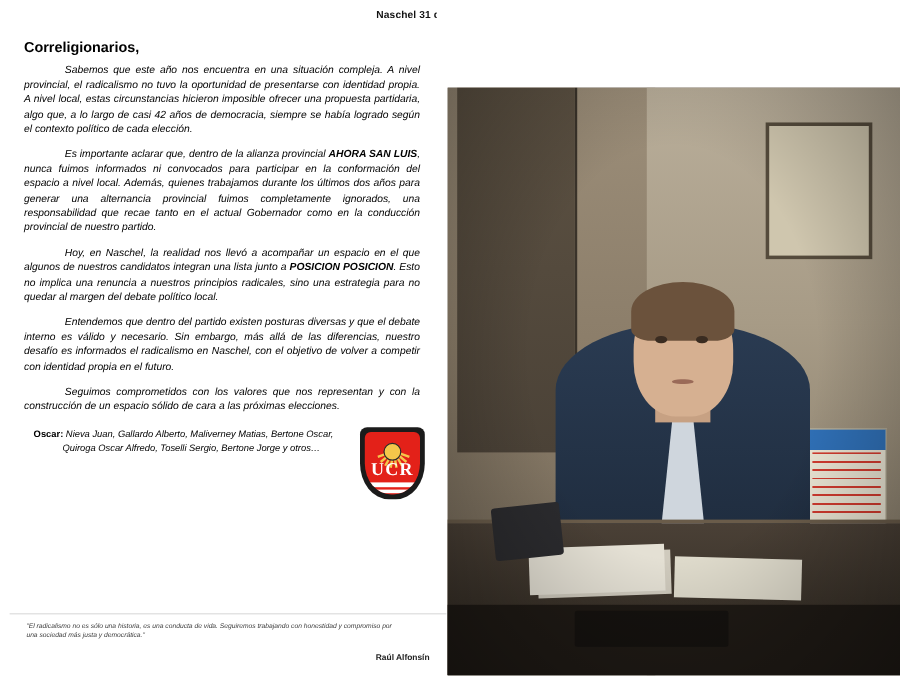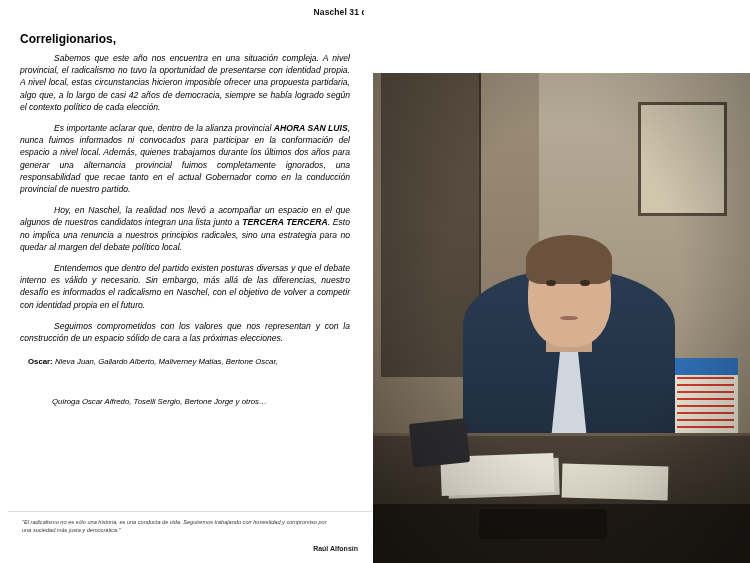--- a/index.html
+++ b/index.html
@@ -423,7 +423,7 @@
     <div class="body-text">
       <p>Sabemos que este año nos encuentra en una situación compleja. A nivel provincial, el radicalismo no tuvo la oportunidad de presentarse con identidad propia. A nivel local, estas circunstancias hicieron imposible ofrecer una propuesta partidaria, algo que, a lo largo de casi 42 años de democracia, siempre se había logrado según el contexto político de cada elección.</p>
       <p><span>Es importante aclarar que, dentro de la alianza provincial <b>AHORA SAN LUIS</b>, nunca fuimos informados ni convocados para participar en la conformación del espacio a nivel local. Además, quienes trabajamos durante los últimos dos años para generar una alternancia provincial fuimos completamente ignorados, una responsabilidad que recae tanto en el actual Gobernador como en la conducción provincial de nuestro partido.</span></p>
-      <p><span>Hoy, en Naschel, la realidad nos llevó a acompañar un espacio en el que algunos de nuestros candidatos integran una lista junto a <b>TERCERA TERCERA</b>. Esto no implica una renuncia a nuestros principios radicales, sino una estrategia para no quedar al margen del debate político local.</span></p>
+      <p><span>Hoy, en Naschel, la realidad nos llevó a acompañar un espacio en el que algunos de nuestros candidatos integran una lista junto a <b>POSICION POSICION</b>. Esto no implica una renuncia a nuestros principios radicales, sino una estrategia para no quedar al margen del debate político local.</span></p>
       <p>Entendemos que dentro del partido existen posturas diversas y que el debate interno es válido y necesario. Sin embargo, más allá de las diferencias, nuestro desafío es informados el radicalismo en Naschel, con el objetivo de volver a competir con identidad propia en el futuro.</p>
       <p class="last-para">Seguimos comprometidos con los valores que nos representan y con la construcción de un espacio sólido de cara a las próximas elecciones.</p>
     </div>

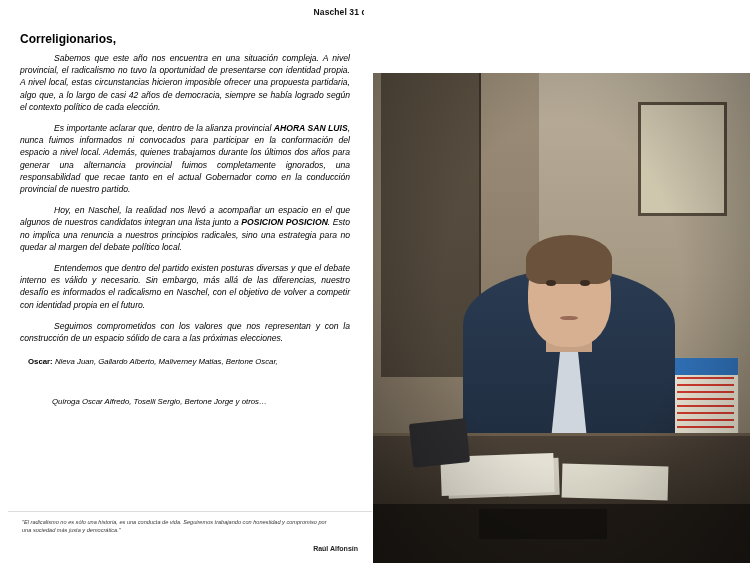--- a/index.html
+++ b/index.html
@@ -90,7 +90,6 @@
   .firman .firman-line2 {
     display: block;
     margin-left: 24px;
-    margin-top: 28px;
   }
 
   

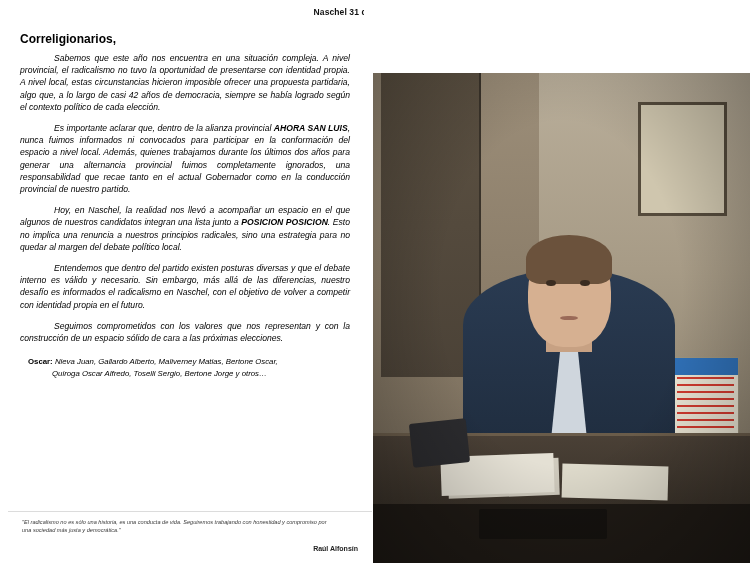--- a/index.html
+++ b/index.html
@@ -433,6 +433,25 @@
       <span class="firman-line2">Quiroga Oscar Alfredo, Toselli Sergio, Bertone Jorge y otros…</span>
     </div>
 
+    <div class="ucr-logo">
+      <div class="shield"></div>
+      <div class="shield-inner">
+        <div class="sun">
+          <div class="ray" style="transform: rotate(-70deg)"></div>
+          <div class="ray" style="transform: rotate(-50deg)"></div>
+          <div class="ray" style="transform: rotate(-30deg)"></div>
+          <div class="ray" style="transform: rotate(-10deg)"></div>
+          <div class="ray" style="transform: rotate(10deg)"></div>
+          <div class="ray" style="transform: rotate(30deg)"></div>
+          <div class="ray" style="transform: rotate(50deg)"></div>
+          <div class="ray" style="transform: rotate(70deg)"></div>
+          <div class="sun-disc"></div>
+        </div>
+        <div class="ucr-text">UCR</div>
+        <div class="band"></div>
+        <div class="band2"></div>
+      </div>
+    </div>
 
     <div class="footer-band">
       <div class="footer-quote">"El radicalismo no es sólo una historia, es una conducta de vida. Seguiremos trabajando con honestidad y compromiso por una sociedad más justa y democrática."</div>

